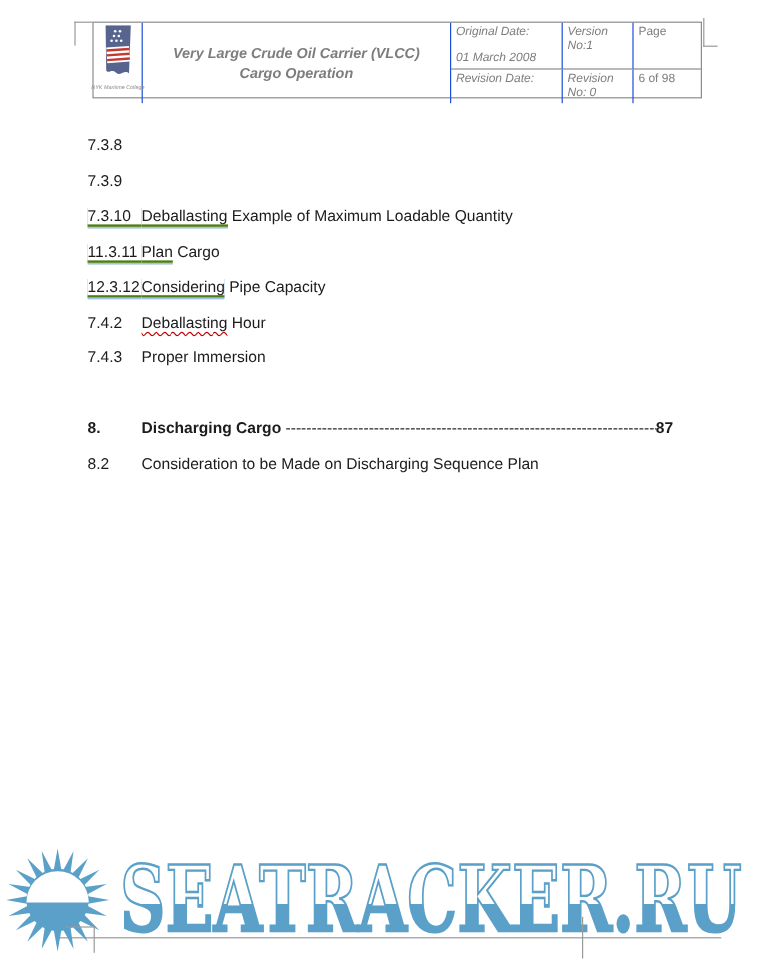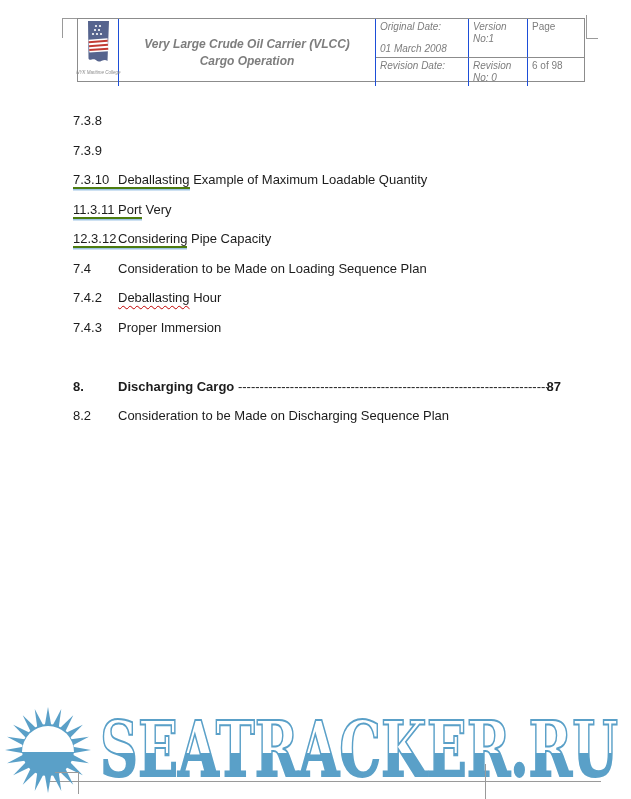--- a/index.html
+++ b/index.html
@@ -92,7 +92,7 @@
     <div class="toc-row"><span class="toc-num">7.3.8</span></div>
     <div class="toc-row"><span class="toc-num">7.3.9</span></div>
     <div class="toc-row"><span class="toc-num ul">7.3.10</span><span class="toc-text"><span class="ul">Deballasting</span><span> Example of Maximum Loadable Quantity</span></span></div>
-    <div class="toc-row"><span class="toc-num ul">11.3.11</span><span class="toc-text"><span class="ul">Port</span><span> Very</span></span></div>
+    <div class="toc-row"><span class="toc-num ul">11.3.11</span><span class="toc-text"><span class="ul">Plan</span><span> Very</span></span></div>
     <div class="toc-row"><span class="toc-num ul">12.3.12</span><span class="toc-text"><span class="ul">Considering</span><span> Pipe Capacity</span></span></div>
     <div class="toc-row"><span class="toc-num">7.4</span><span class="toc-text"><span>Consideration to be Made on Loading Sequence Plan</span></span></div>
     <div class="toc-row"><span class="toc-num">7.4.2</span><span class="toc-text"><span class="spell">Deballasting</span><span> Hour</span></span></div>

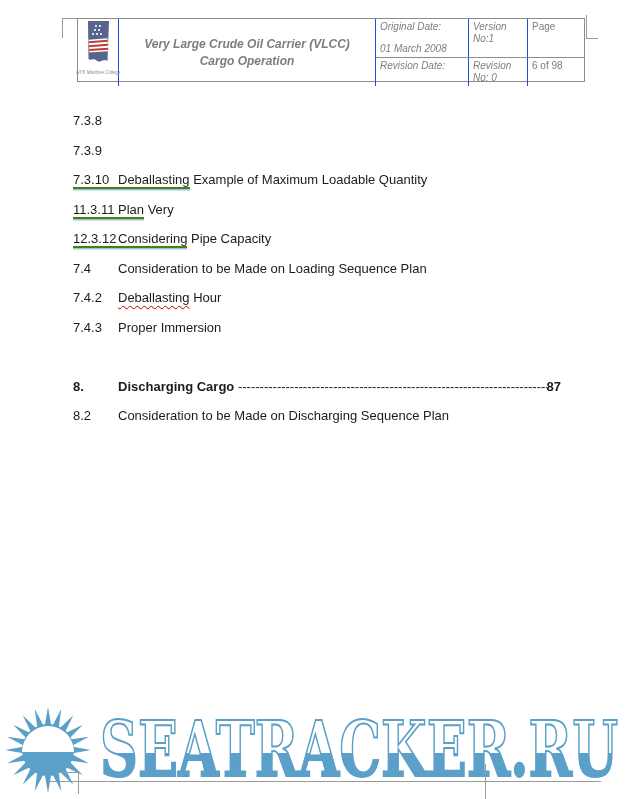--- a/index.html
+++ b/index.html
@@ -92,7 +92,7 @@
     <div class="toc-row"><span class="toc-num">7.3.8</span></div>
     <div class="toc-row"><span class="toc-num">7.3.9</span></div>
     <div class="toc-row"><span class="toc-num ul">7.3.10</span><span class="toc-text"><span class="ul">Deballasting</span><span> Example of Maximum Loadable Quantity</span></span></div>
-    <div class="toc-row"><span class="toc-num ul">11.3.11</span><span class="toc-text"><span class="ul">Plan</span><span> Very</span></span></div>
+    <div class="toc-row"><span class="toc-num ul">11.3.11</span><span class="toc-text"><span class="ul">Plan</span><span> Cargo</span></span></div>
     <div class="toc-row"><span class="toc-num ul">12.3.12</span><span class="toc-text"><span class="ul">Considering</span><span> Pipe Capacity</span></span></div>
     <div class="toc-row"><span class="toc-num">7.4</span><span class="toc-text"><span>Consideration to be Made on Loading Sequence Plan</span></span></div>
     <div class="toc-row"><span class="toc-num">7.4.2</span><span class="toc-text"><span class="spell">Deballasting</span><span> Hour</span></span></div>

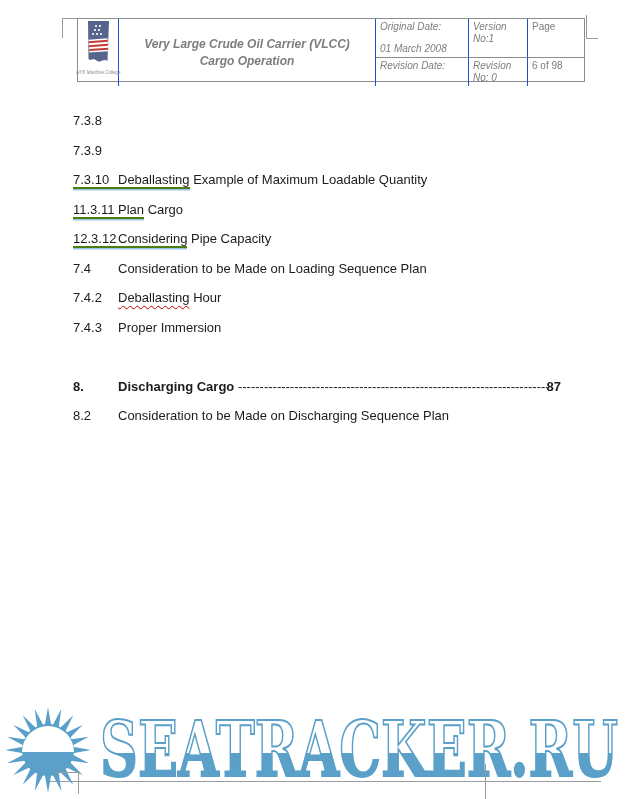--- a/index.html
+++ b/index.html
@@ -94,7 +94,6 @@
     <div class="toc-row"><span class="toc-num ul">7.3.10</span><span class="toc-text"><span class="ul">Deballasting</span><span> Example of Maximum Loadable Quantity</span></span></div>
     <div class="toc-row"><span class="toc-num ul">11.3.11</span><span class="toc-text"><span class="ul">Plan</span><span> Cargo</span></span></div>
     <div class="toc-row"><span class="toc-num ul">12.3.12</span><span class="toc-text"><span class="ul">Considering</span><span> Pipe Capacity</span></span></div>
-    <div class="toc-row"><span class="toc-num">7.4</span><span class="toc-text"><span>Consideration to be Made on Loading Sequence Plan</span></span></div>
     <div class="toc-row"><span class="toc-num">7.4.2</span><span class="toc-text"><span class="spell">Deballasting</span><span> Hour</span></span></div>
     <div class="toc-row"><span class="toc-num">7.4.3</span><span class="toc-text"><span>Proper Immersion</span></span></div>
     <div class="toc-spacer"></div>

